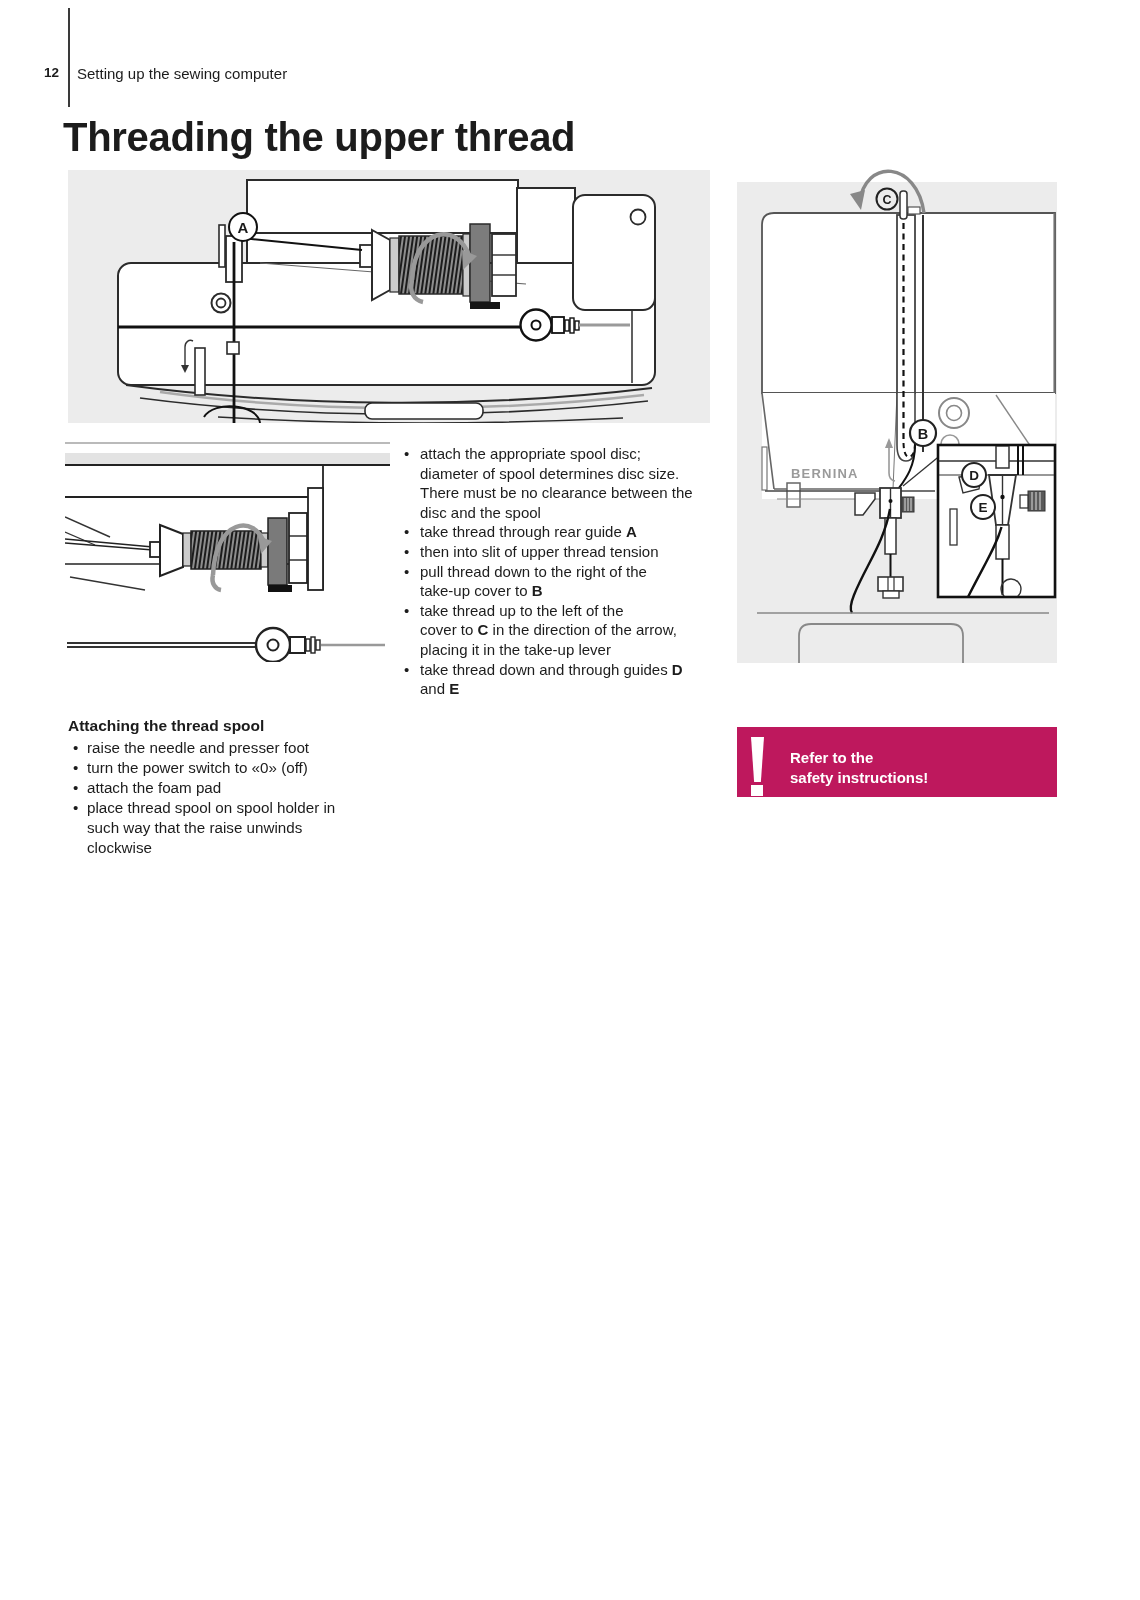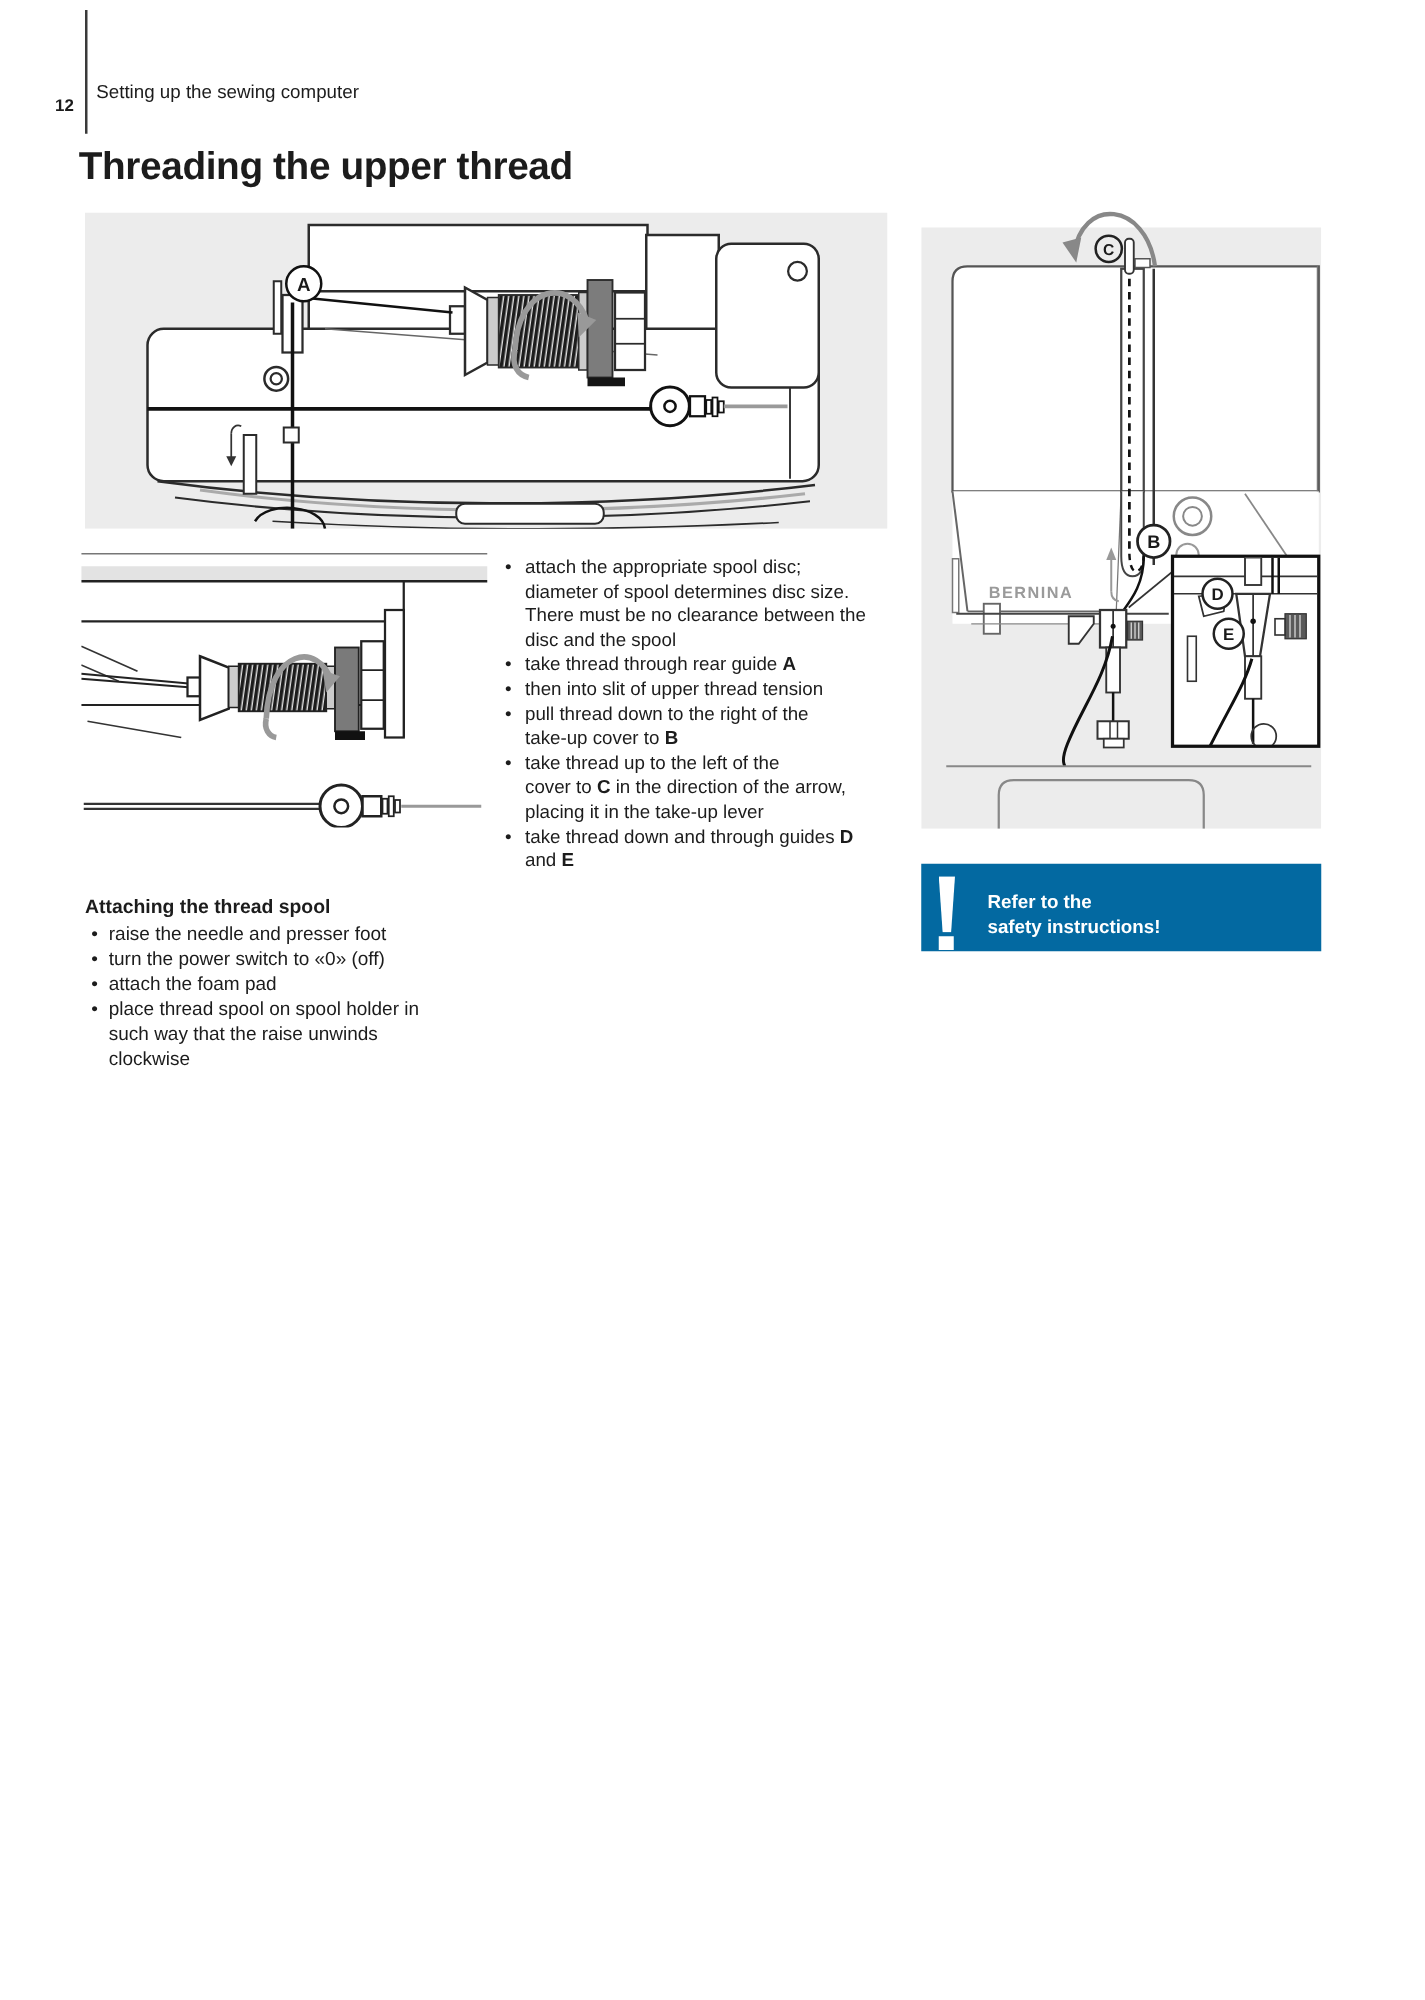--- a/index.html
+++ b/index.html
@@ -43,7 +43,7 @@
 
 <div id="page">
 
-  <div class="abs page-num" style="left:44px; top:77px;">12</div>
+  <div class="abs page-num" style="left:44px; top:65px;">12</div>
   <div class="abs divider" style="left:68px; top:8px; height:99px;"></div>
   <div class="abs section-title" style="left:77px; top:65px;">Setting up the sewing computer</div>
   <h1 class="abs page-title" style="left:63px; top:115px;">Threading the upper thread</h1>

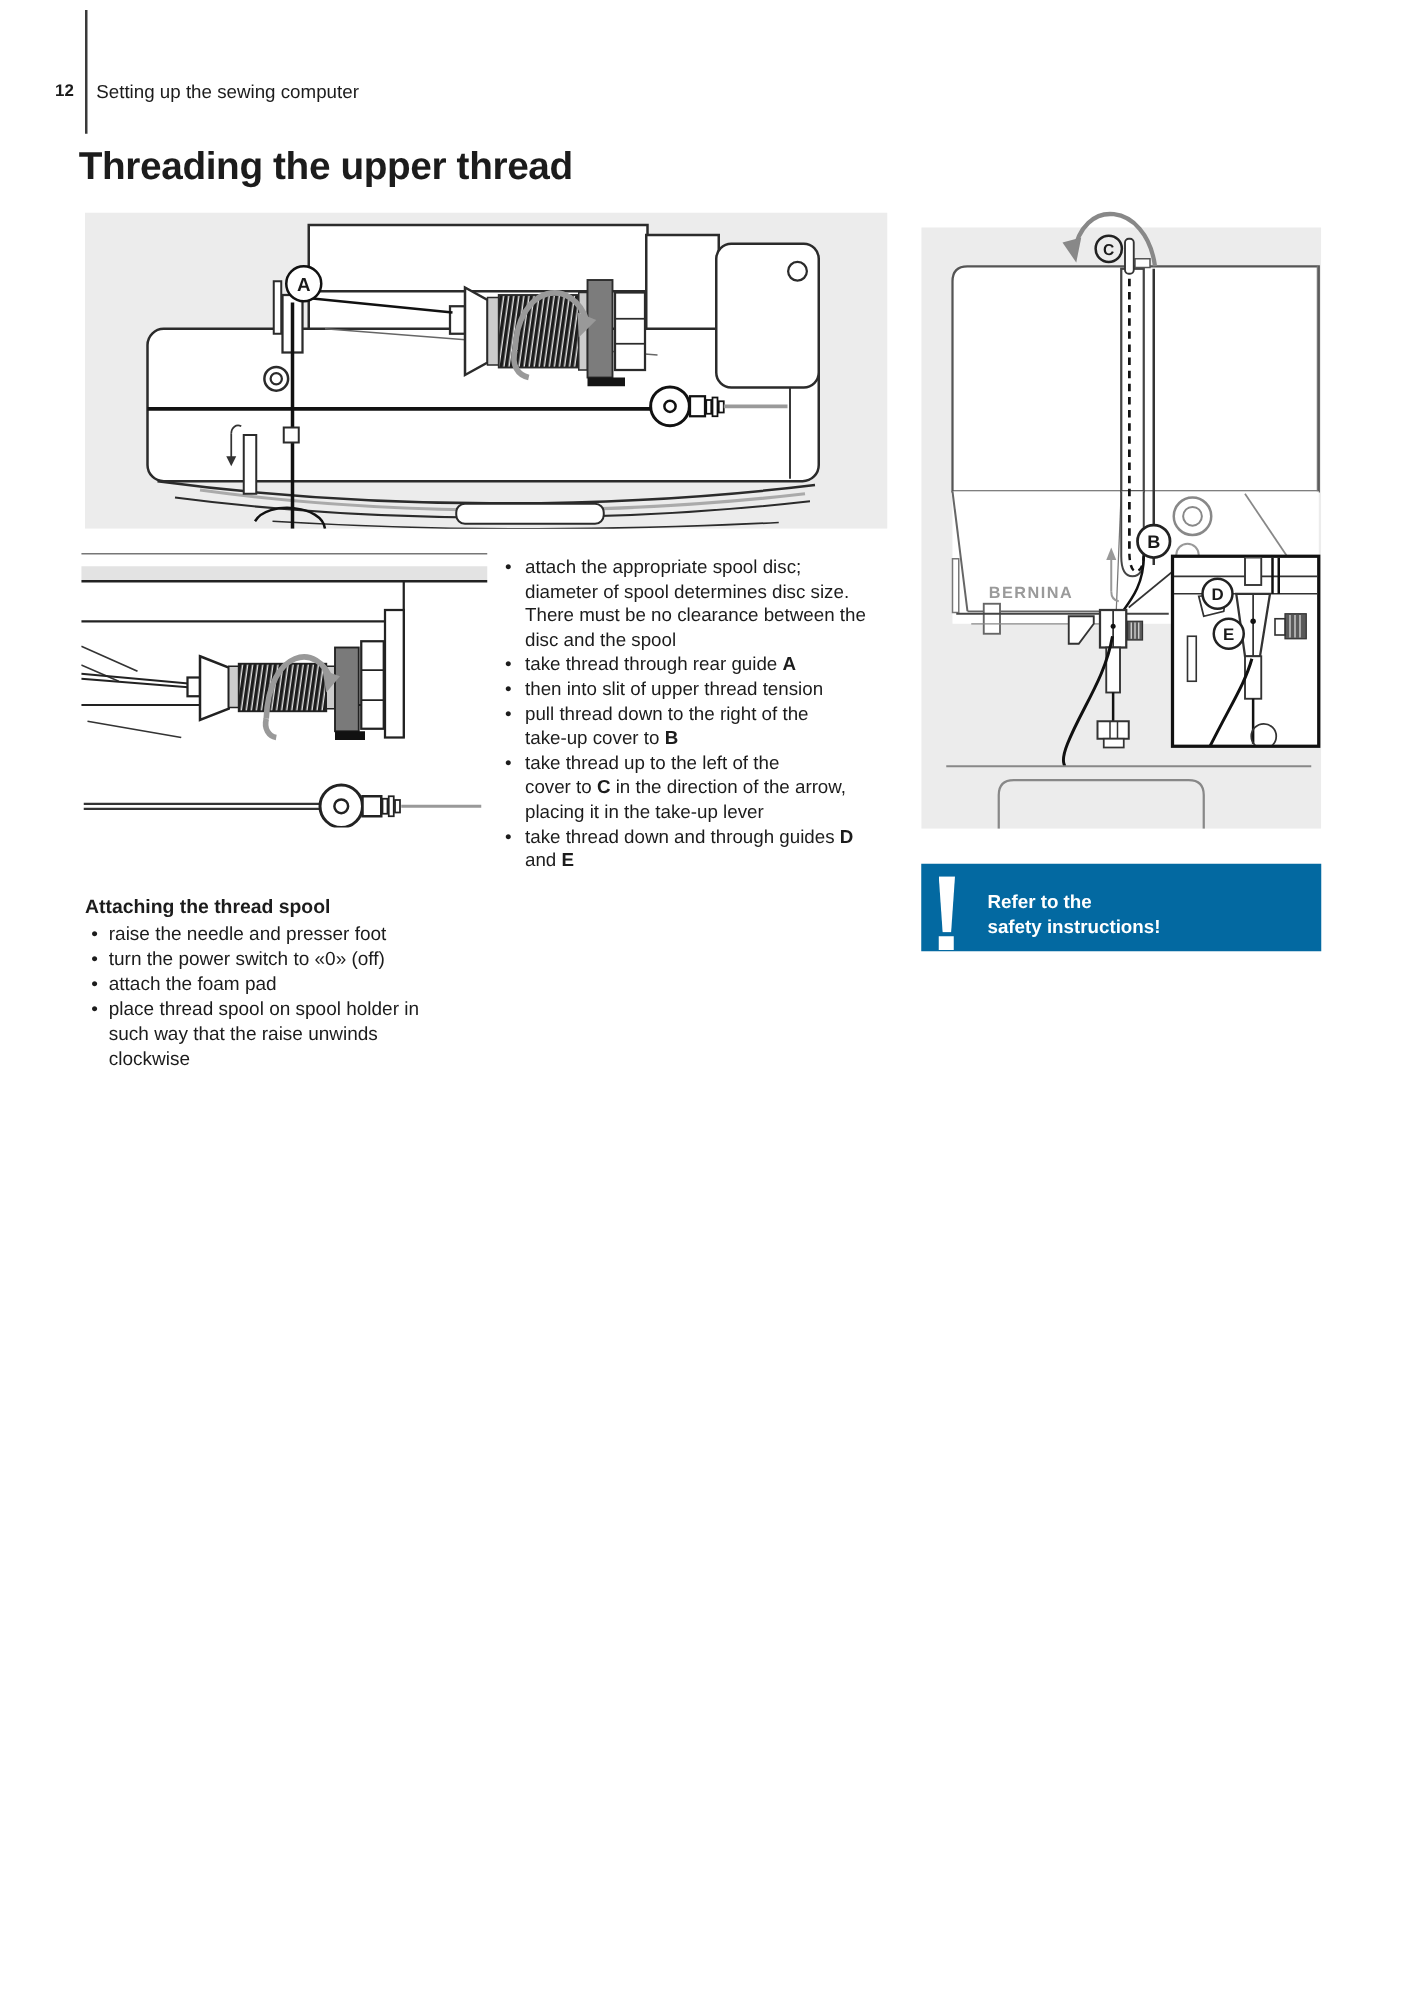--- a/index.html
+++ b/index.html
@@ -15,7 +15,7 @@
   .page-num { font-size:13.5px; font-weight:bold; }
   .section-title { font-size:15px; }
   .divider { width:2px; background:#3a3a3a; }
-  .page-title { font-size:31px; font-weight:bold; letter-spacing:-0.3px; white-space:nowrap; }
+  .page-title { font-size:40px; font-weight:bold; letter-spacing:-0.3px; white-space:nowrap; }
 
   
   .blist { list-style:none; font-size:15px; line-height:19.6px; }

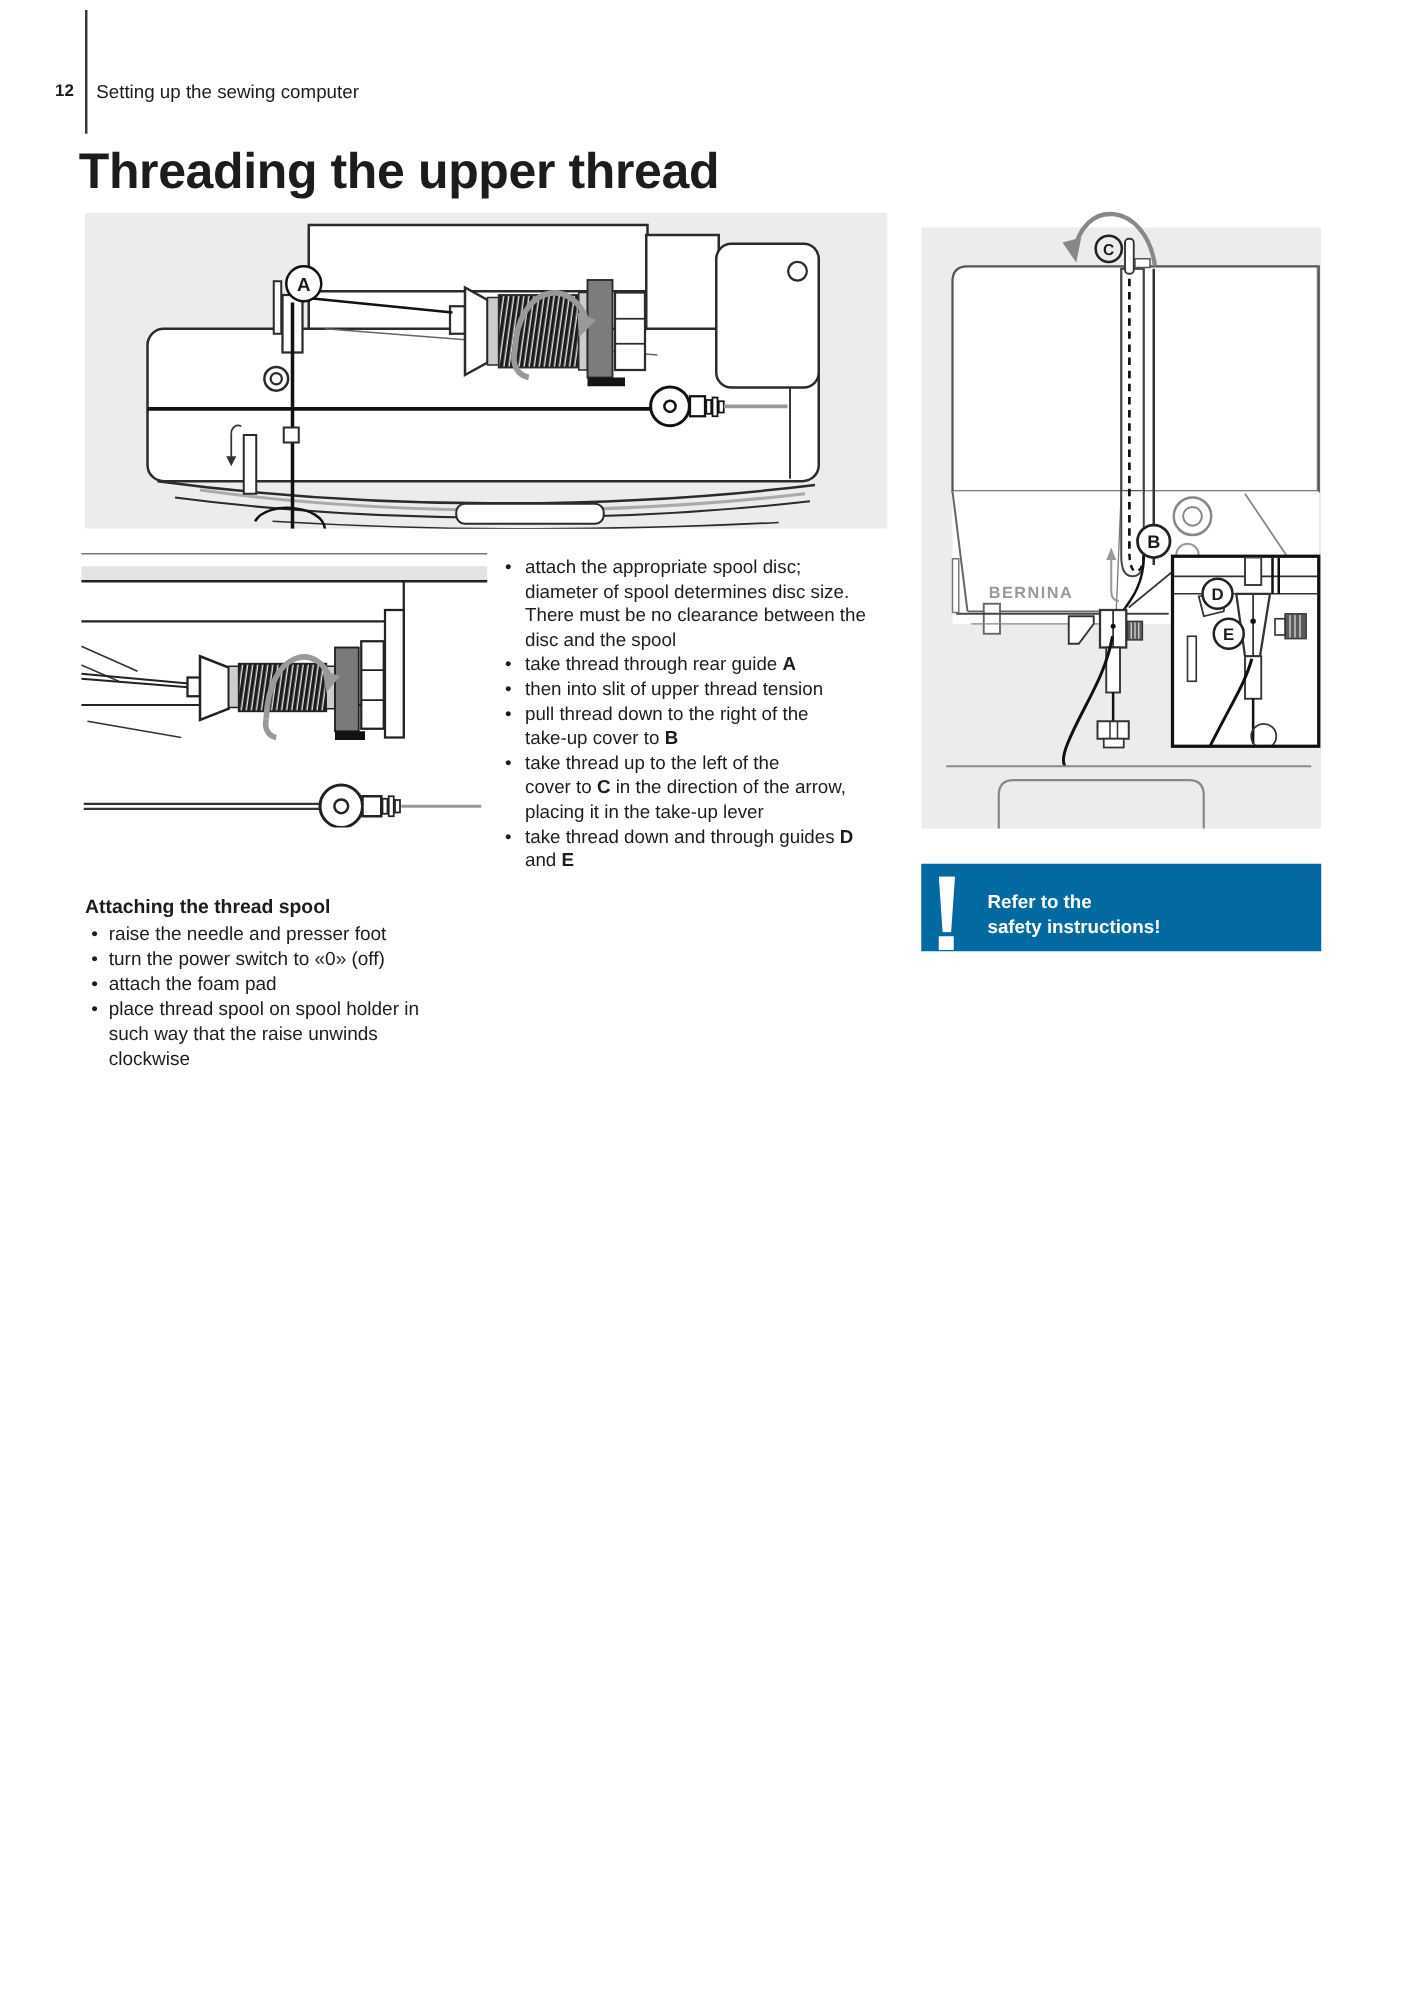--- a/index.html
+++ b/index.html
@@ -27,7 +27,7 @@
   .block-heading { font-size:15.5px; font-weight:bold; margin-bottom:3px; }
 
   
-  .safety-box { background:#0369a1; color:#ffffff; }
+  .safety-box { background:#be185d; color:#ffffff;margin-top:36px; }
   .safety-text { position:absolute; left:53px; top:21px; font-size:15px; font-weight:bold;
                  line-height:20px; white-space:pre-line; }
   .excl-bar { position:absolute; left:14px; top:10px; width:13px; height:45px; background:#ffffff;

